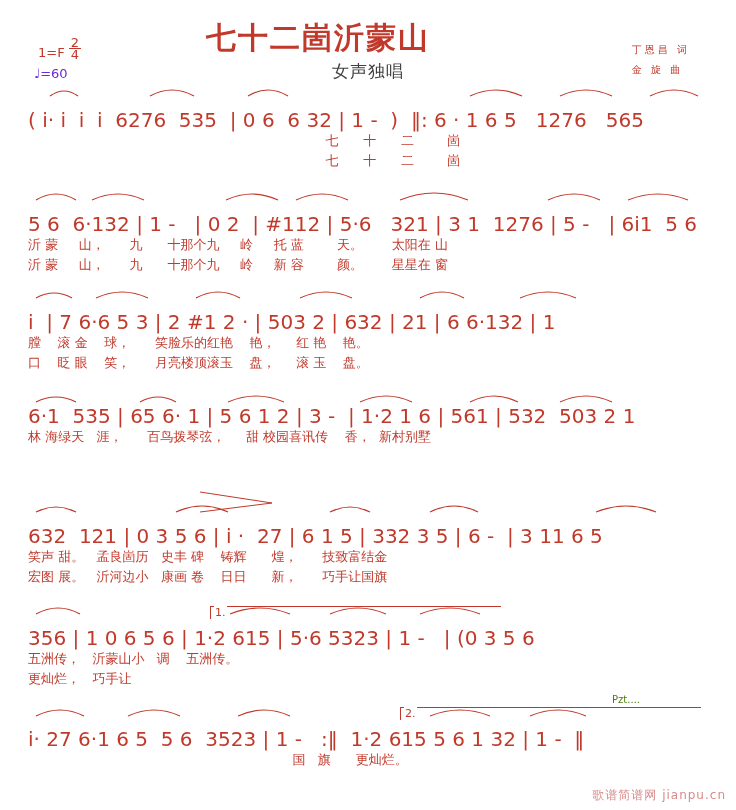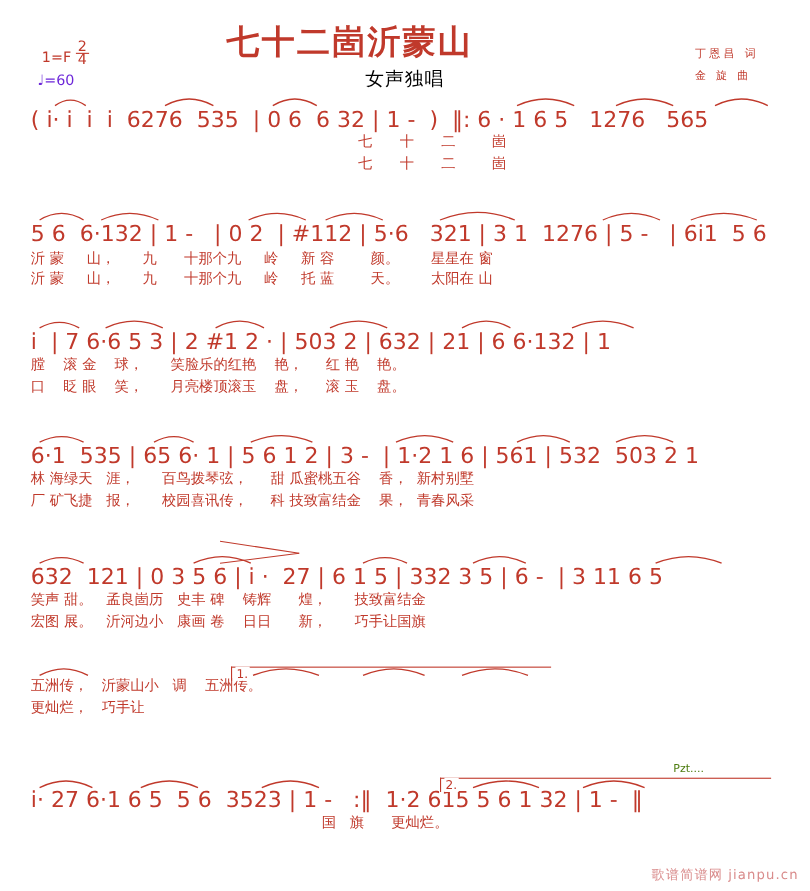--- a/index.html
+++ b/index.html
@@ -28,7 +28,7 @@
     font-family:"DejaVu Sans", sans-serif;
     font-size:17px;
     letter-spacing:1px;
-    color:#000000;
+    color:#404040;
   }
   .keysig{
     position:absolute;left:38px;top:38px;

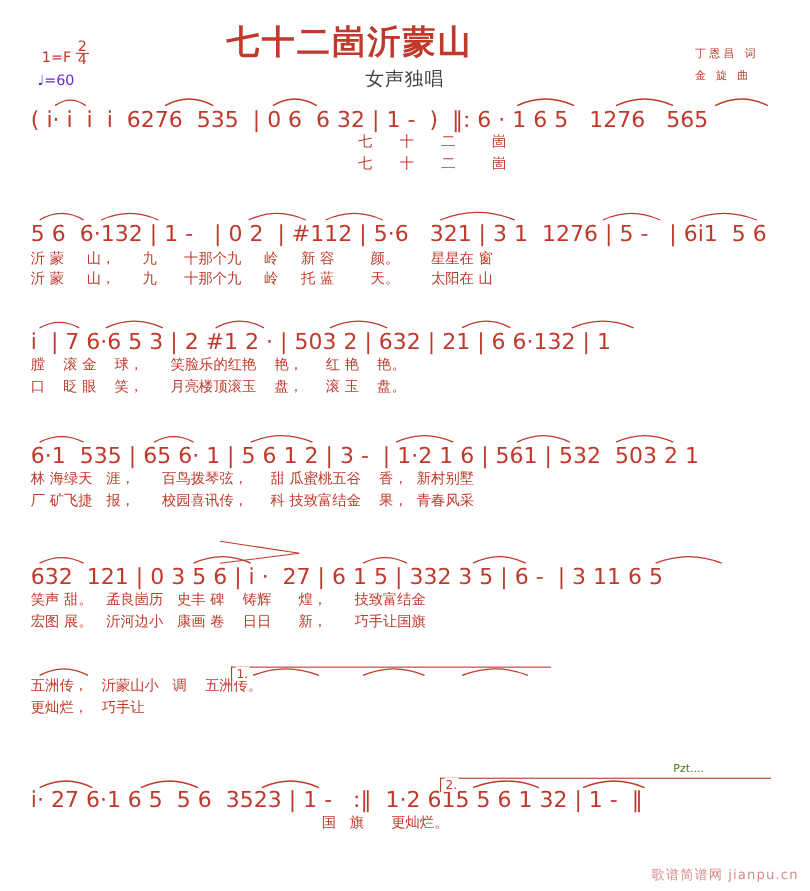--- a/index.html
+++ b/index.html
@@ -51,7 +51,7 @@
     letter-spacing:3px;
   }
   
-  .system{position:absolute;left:0;width:725px;}
+  .system{position:absolute;left:0;width:725px;margin-top:12px;}
   .notes{
     font-family:"DejaVu Sans", sans-serif;
     font-size:20px;

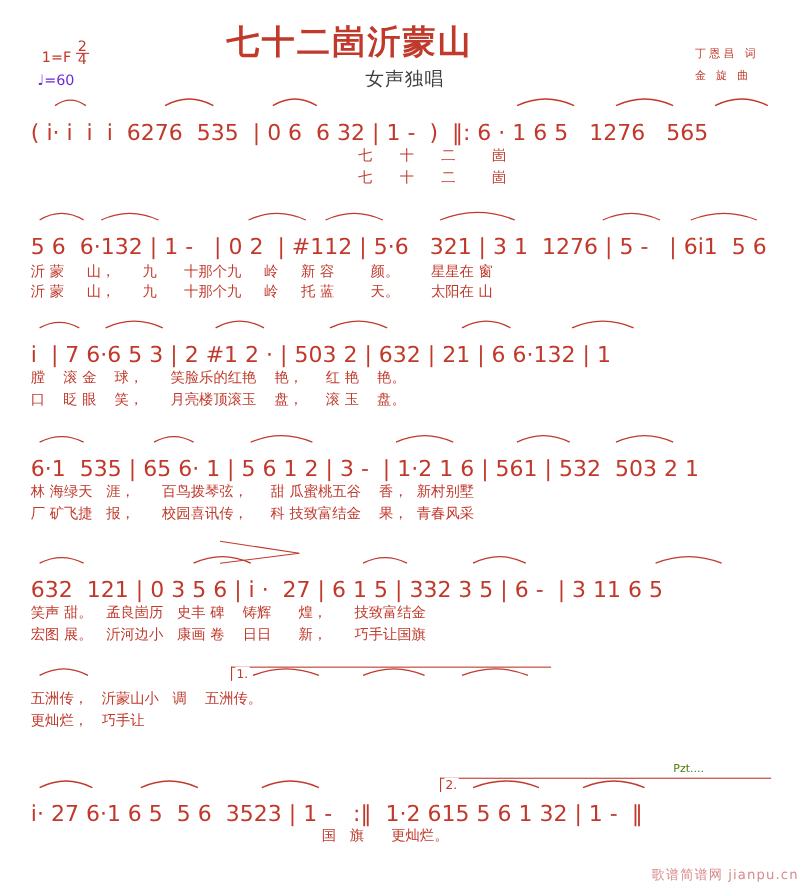--- a/index.html
+++ b/index.html
@@ -114,8 +114,8 @@
 
   <div class="system" style="top:200px;">
     <div class="notes">5 6  6·132 | 1 -   | 0 2  | #112 | 5·6   321 | 3 1  1276 | 5 -   | 6i1  5 6</div>
+    <div class="lyr">沂 蒙     山，      九      十那个九     岭     托 蓝        天。       太阳在 山</div>
     <div class="lyr lyr2">沂 蒙     山，      九      十那个九     岭     新 容        颜。       星星在 窗</div>
-    <div class="lyr">沂 蒙     山，      九      十那个九     岭     托 蓝        天。       太阳在 山</div>
   </div>
 
   <div class="system" style="top:298px;">

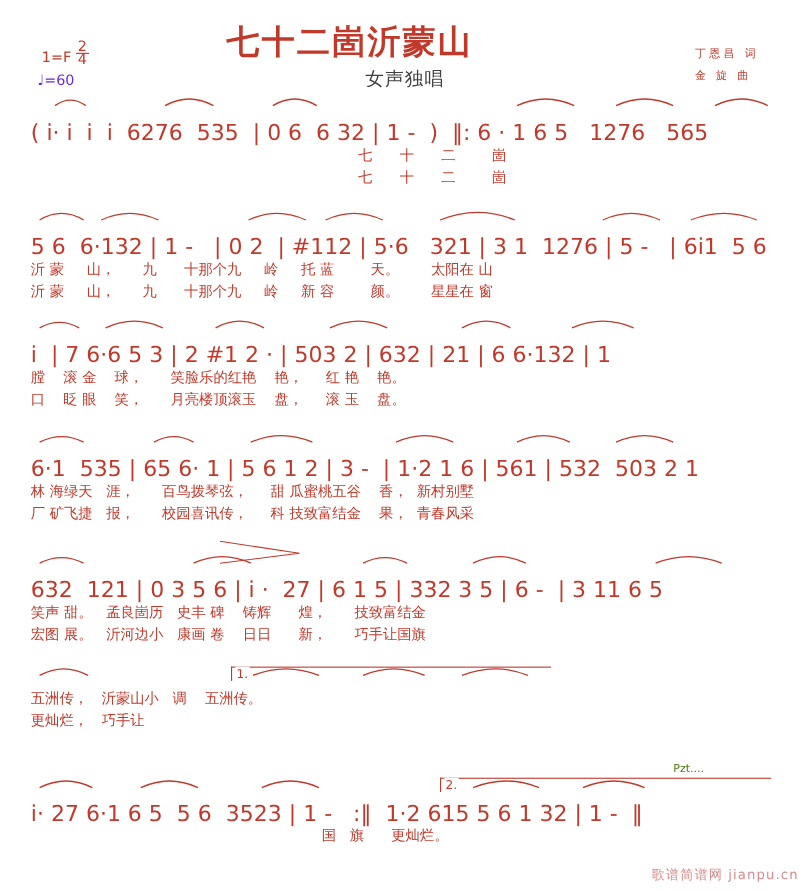--- a/index.html
+++ b/index.html
@@ -124,7 +124,7 @@
     <div class="lyr lyr2">口    眨 眼    笑，      月亮楼顶滚玉    盘，     滚 玉    盘。</div>
   </div>
 
-  <div class="system" style="top:402px;">
+  <div class="system" style="top:392px;">
     <div class="notes">6·1  535 | 65 6· 1 | 5 6 1 2 | 3 -  | 1·2 1 6 | 561 | 532  503 2 1</div>
     <div class="lyr">林 海绿天   涯，      百鸟拨琴弦，     甜 瓜蜜桃五谷    香，  新村别墅</div>
     <div class="lyr lyr2">厂 矿飞捷   报，      校园喜讯传，     科 技致富结金    果，  青春风采</div>

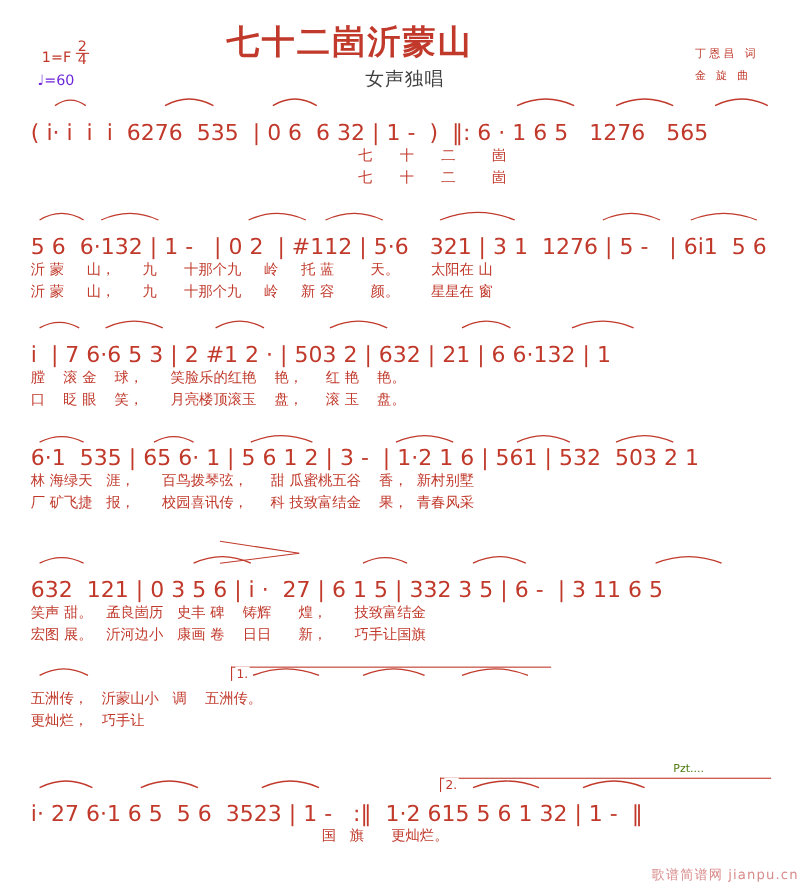--- a/index.html
+++ b/index.html
@@ -126,7 +126,7 @@
 
   <div class="system" style="top:392px;">
     <div class="notes">6·1  535 | 65 6· 1 | 5 6 1 2 | 3 -  | 1·2 1 6 | 561 | 532  503 2 1</div>
-    <div class="lyr">林 海绿天   涯，      百鸟拨琴弦，     甜 瓜蜜桃五谷    香，  新村别墅</div>
+    <div class="lyr">林 海绿天   涯，      百鸟拨琴弦，     甜 校园喜讯传    香，  新村别墅</div>
     <div class="lyr lyr2">厂 矿飞捷   报，      校园喜讯传，     科 技致富结金    果，  青春风采</div>
   </div>
 

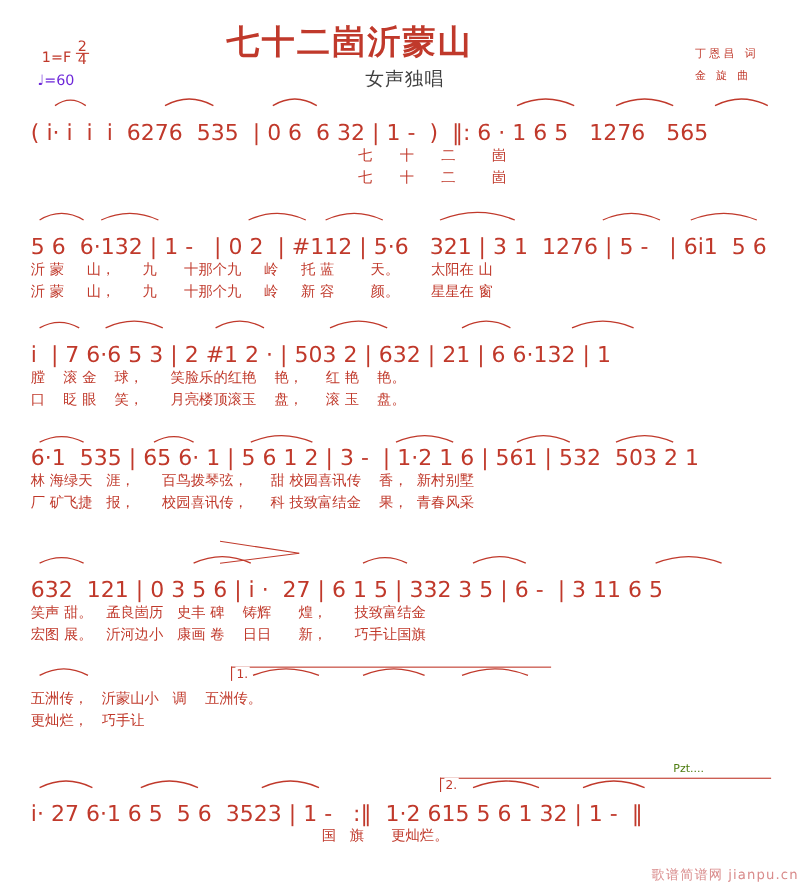--- a/index.html
+++ b/index.html
@@ -127,7 +127,6 @@
   <div class="system" style="top:392px;">
     <div class="notes">6·1  535 | 65 6· 1 | 5 6 1 2 | 3 -  | 1·2 1 6 | 561 | 532  503 2 1</div>
     <div class="lyr">林 海绿天   涯，      百鸟拨琴弦，     甜 校园喜讯传    香，  新村别墅</div>
-    <div class="lyr lyr2">厂 矿飞捷   报，      校园喜讯传，     科 技致富结金    果，  青春风采</div>
   </div>
 
   <div class="system" style="top:512px;">

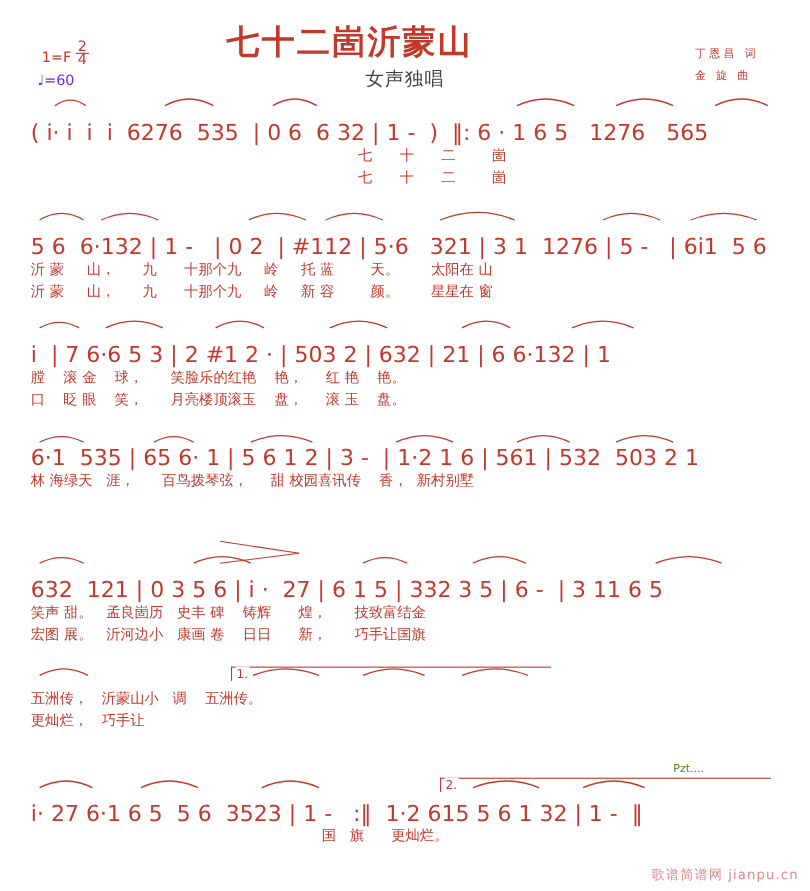--- a/index.html
+++ b/index.html
@@ -136,6 +136,7 @@
   </div>
 
   <div class="system" style="top:614px;">
+    <div class="notes">356 | 1 0 6 5 6 | 1·2 615 | 5·6 5323 | 1 -   | (0 3 5 6</div>
     <div class="lyr">五洲传，   沂蒙山小   调    五洲传。</div>
     <div class="lyr lyr2">更灿烂，   巧手让</div>
   </div>

